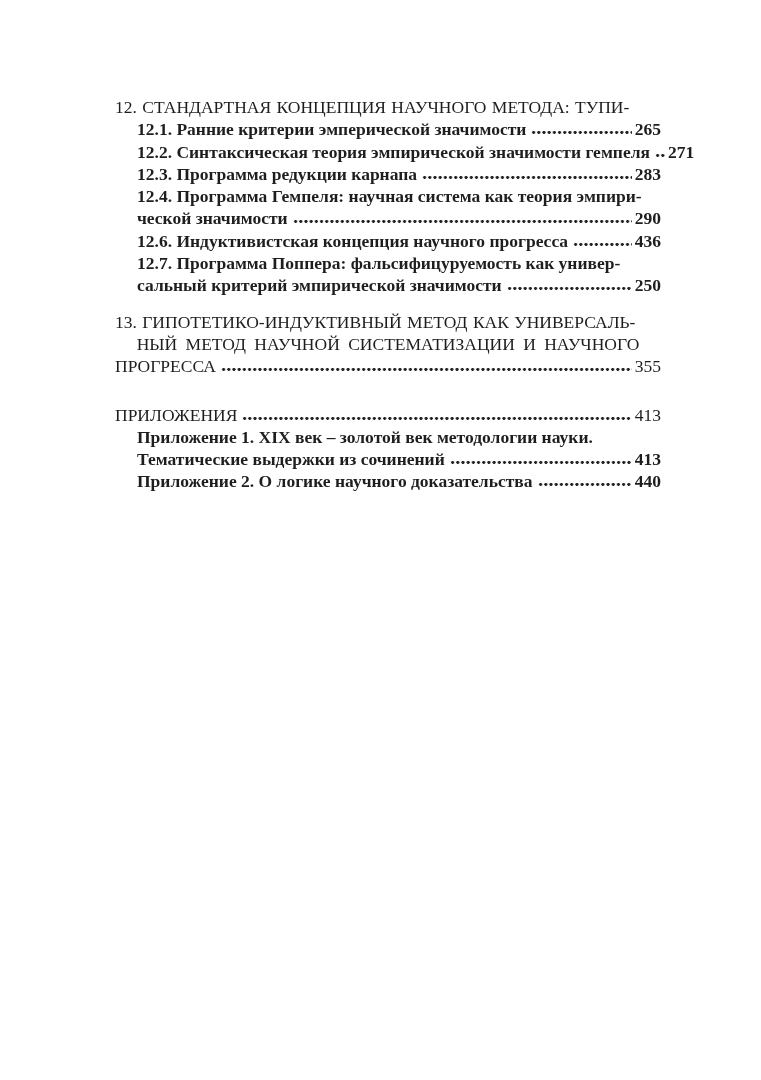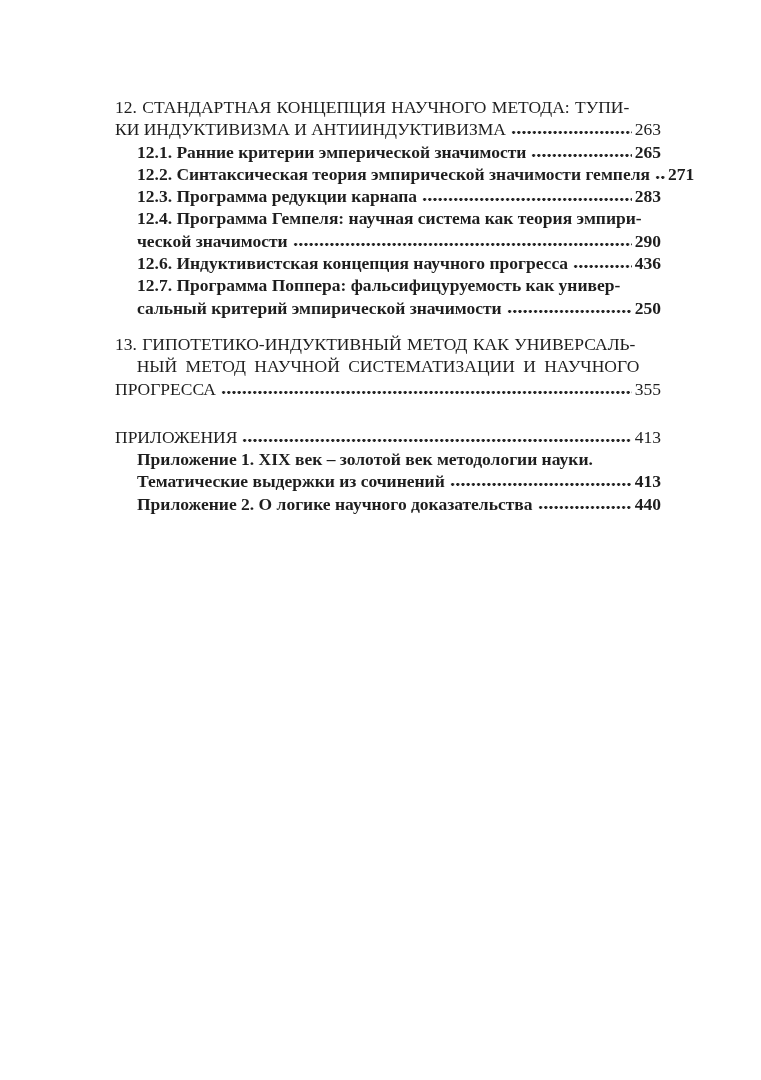--- a/index.html
+++ b/index.html
@@ -48,11 +48,6 @@
 
   <div class="entry">
     <div class="line slight">12. СТАНДАРТНАЯ КОНЦЕПЦИЯ НАУЧНОГО МЕТОДА: ТУПИ-</div>
-    <div class="row">
-      <span class="t">КИ ИНДУКТИВИЗМА И АНТИИНДУКТИВИЗМА</span>
-      <span class="dots"></span>
-      <span class="pg">263</span>
-    </div>
   </div>
 
   <div class="entry">

